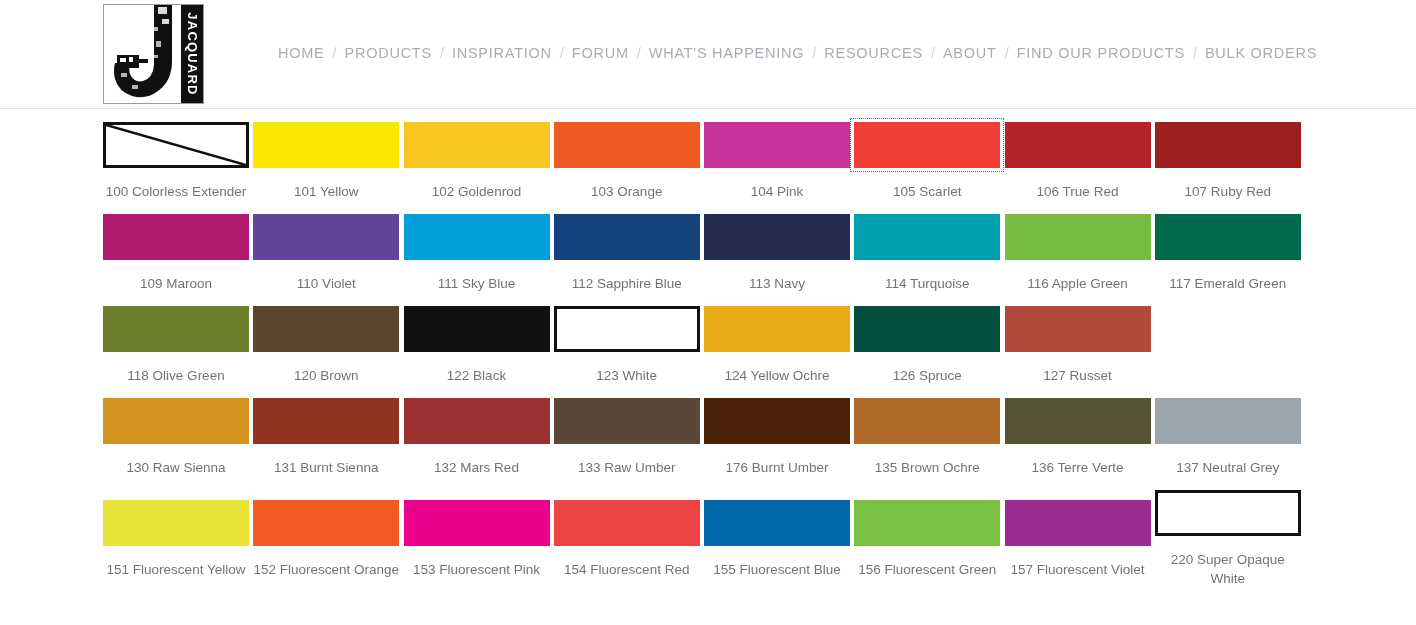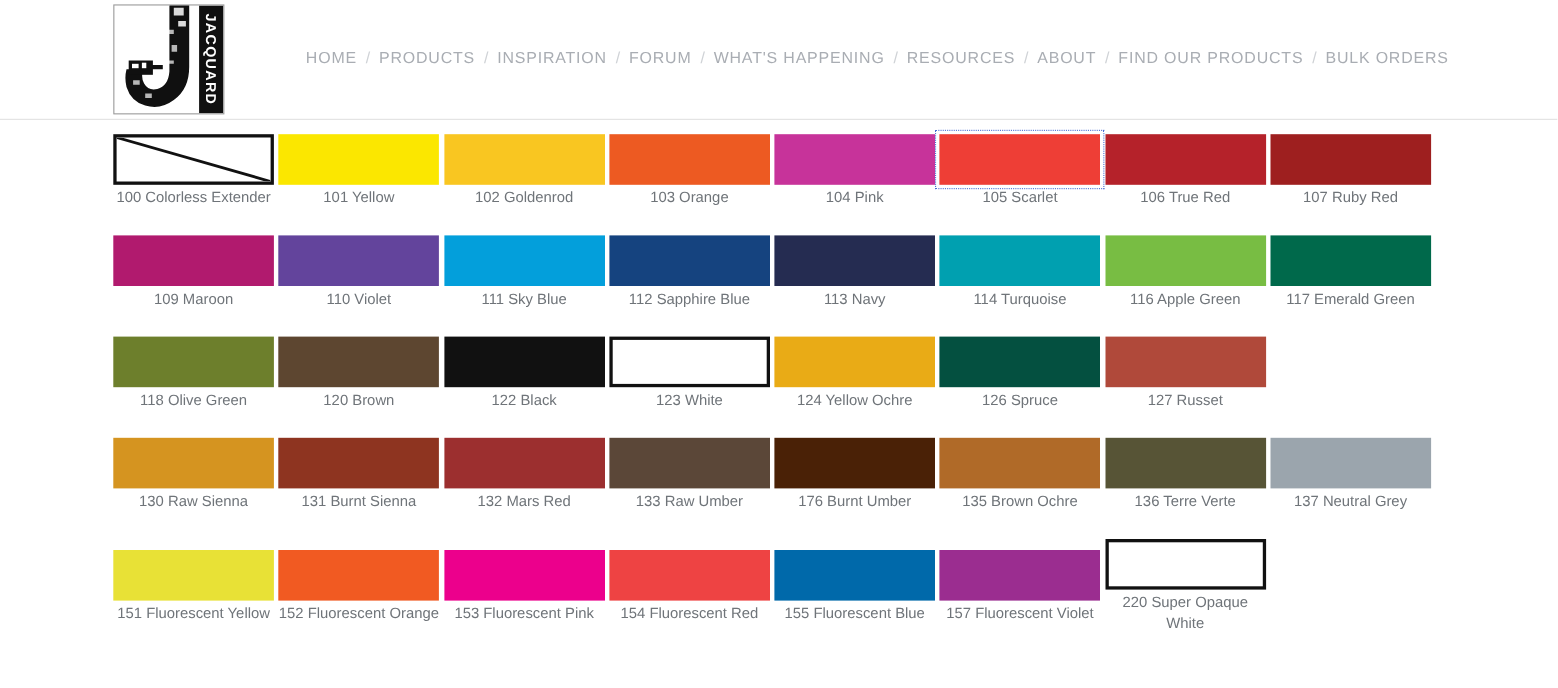--- a/index.html
+++ b/index.html
@@ -138,7 +138,7 @@
     display: block;
   }
   .swatch-label {
-    margin-top: 2px;
+    margin-top: 14px;
     width: 146px;
     text-align: center;
     color: #6f7479;

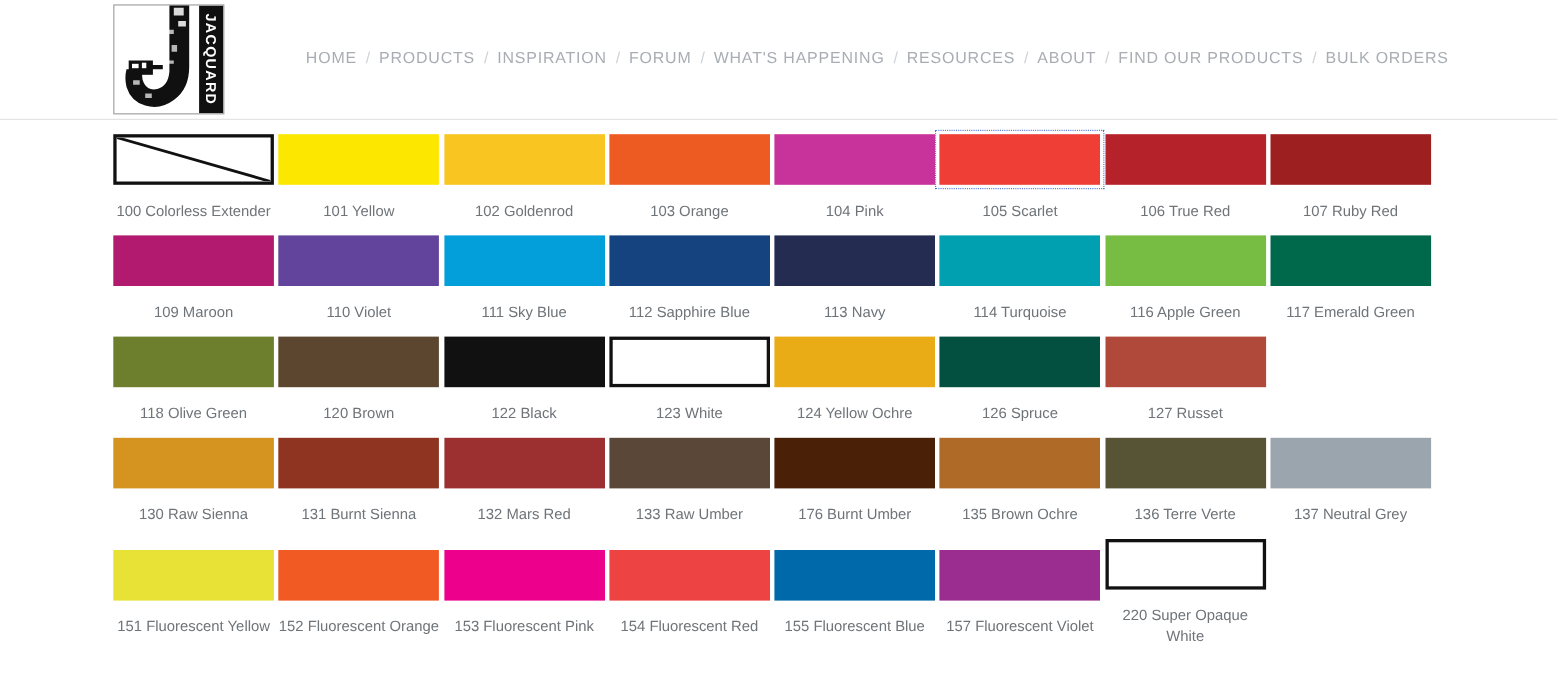--- a/index.html
+++ b/index.html
@@ -354,6 +354,10 @@
         <div class="swatch-label">155 Fluorescent Blue</div>
       </div>
       <div class="swatch-cell" tabindex="0">
+        <div class="swatch-chip" style="background: rgb(122, 193, 67);"></div>
+        <div class="swatch-label">156 Fluorescent Green</div>
+      </div>
+      <div class="swatch-cell" tabindex="0">
         <div class="swatch-chip" style="background: rgb(155, 45, 144);"></div>
         <div class="swatch-label">157 Fluorescent Violet</div>
       </div>

